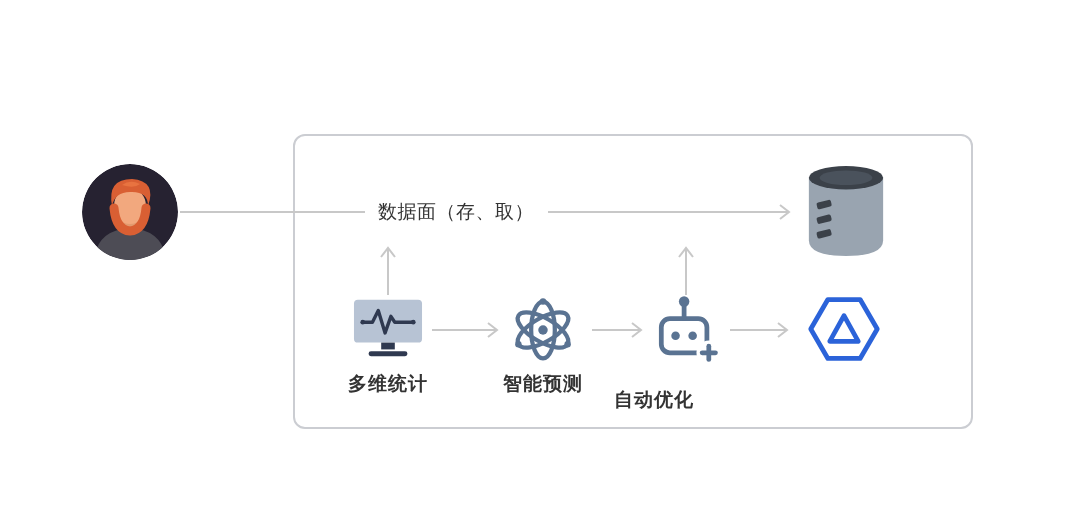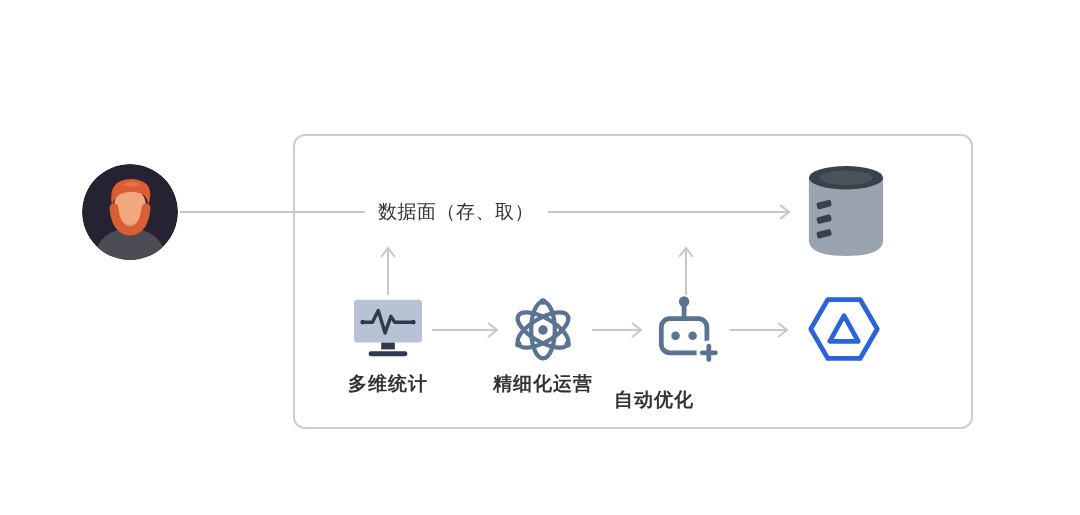--- a/index.html
+++ b/index.html
@@ -144,7 +144,7 @@
   </div>
 
   <div class="abs step-label" style="left:318px;top:372px;width:140px;">多维统计</div>
-  <div class="abs step-label" style="left:473px;top:372px;width:140px;">精细化运营</div>
+  <div class="abs step-label" style="left:473px;top:372px;width:140px;">智能预测</div>
   <div class="abs step-label" style="left:584px;top:372px;width:140px;margin-top:16px;">自动优化</div>
 
 </div>

